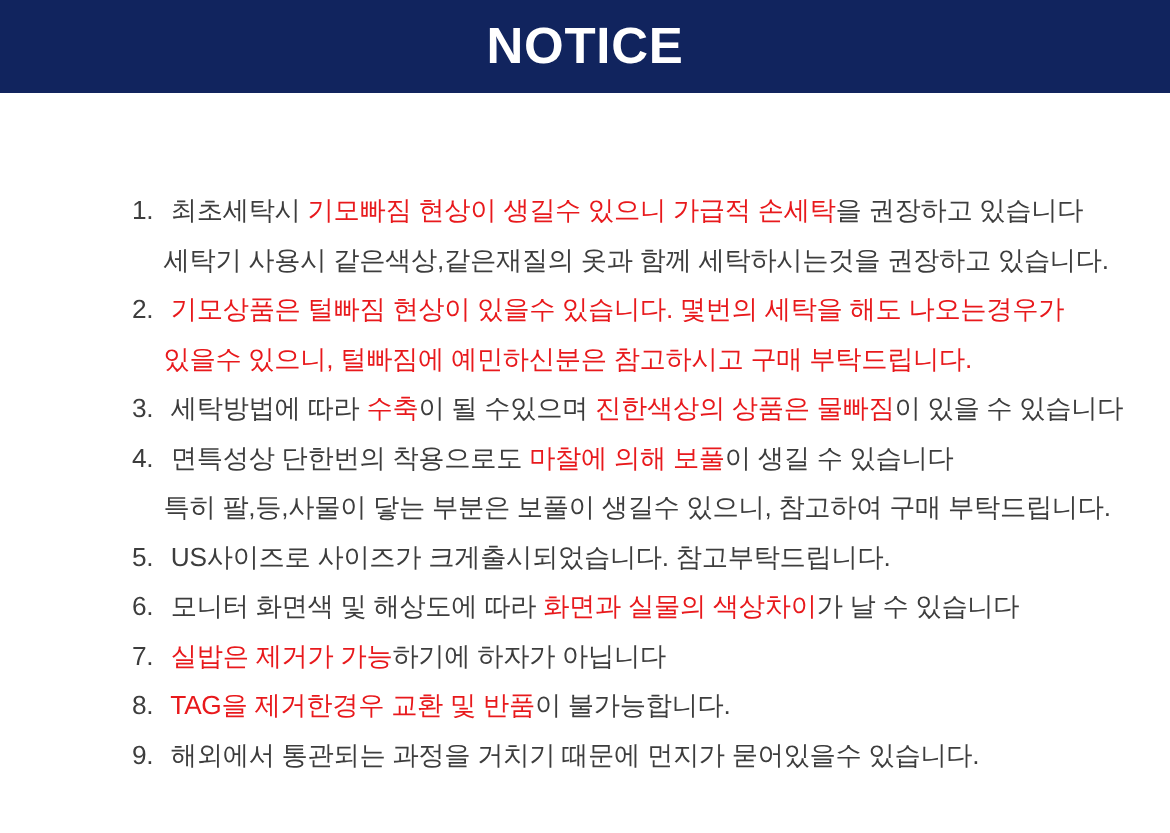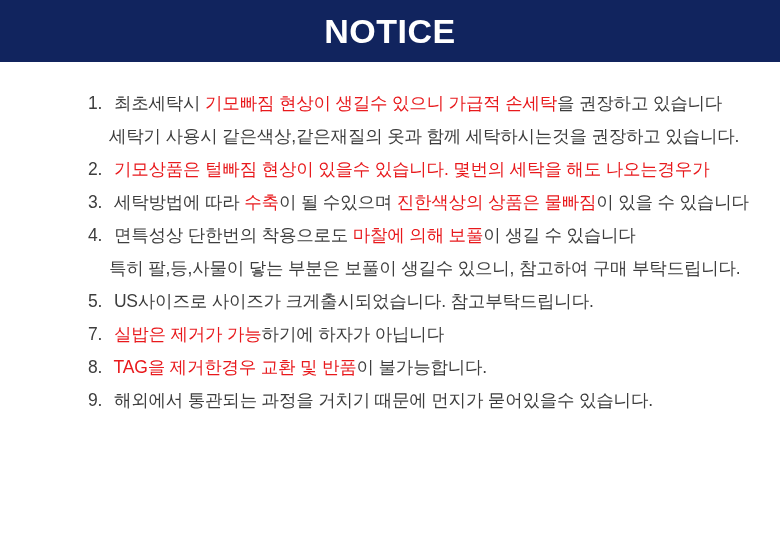--- a/index.html
+++ b/index.html
@@ -30,6 +30,7 @@
   }
   .notice-list {
     padding: 25px 10px 0 88px;
+    margin-top: 37px;
   }
   .line {
     font-size: 17.5px;

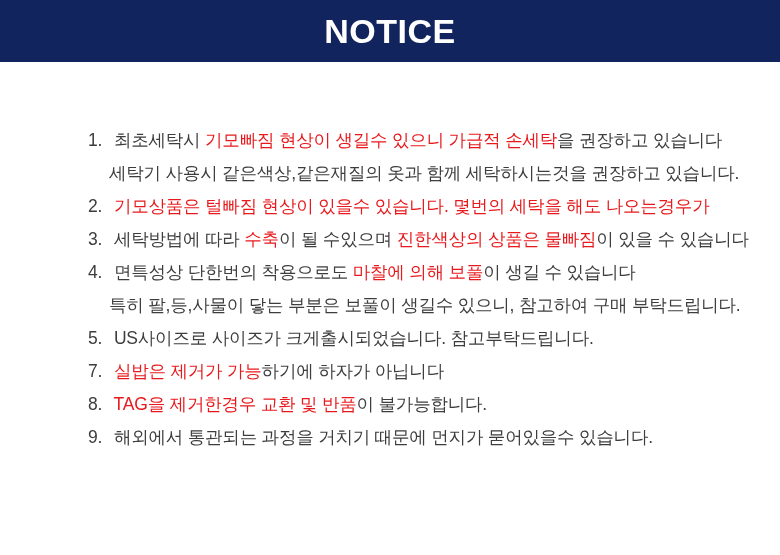--- a/index.html
+++ b/index.html
@@ -67,6 +67,9 @@
     <div class="line">
     <span class="num">2.</span>
   <span class="seg red">기모상품은 털빠짐 현상이 있을수 있습니다. 몇번의 세탁을 해도 나오는경우가</span></div>
+    <div class="line cont">
+    
+  <span class="seg red">있을수 있으니, 털빠짐에 예민하신분은 참고하시고 구매 부탁드립니다.</span></div>
     <div class="line">
     <span class="num">3.</span>
   <span class="seg dark">세탁방법에 따라 </span><span class="seg red">수축</span><span class="seg dark">이 될 수있으며 </span><span class="seg red">진한색상의 상품은 물빠짐</span><span class="seg dark">이 있을 수 있습니다</span></div>

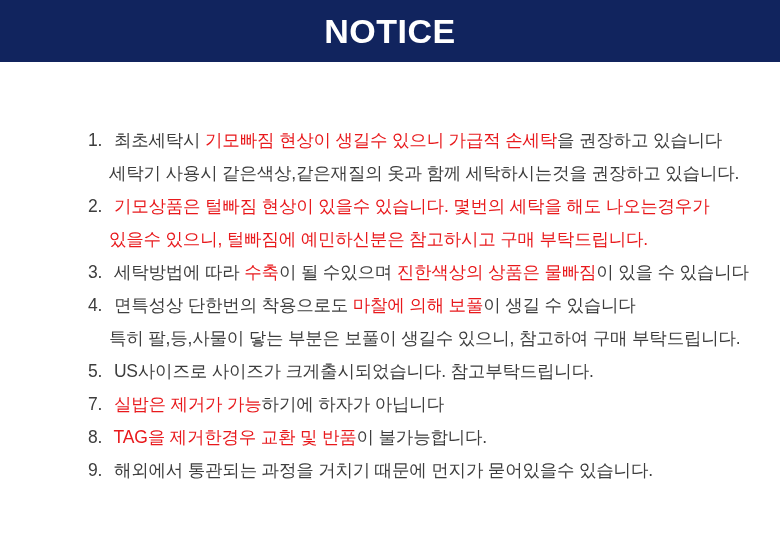--- a/index.html
+++ b/index.html
@@ -83,6 +83,9 @@
     <span class="num">5.</span>
   <span class="seg dark">US사이즈로 사이즈가 크게출시되었습니다. 참고부탁드립니다.</span></div>
     <div class="line">
+    <span class="num">6.</span>
+  <span class="seg dark">모니터 화면색 및 해상도에 따라 </span><span class="seg red">화면과 실물의 색상차이</span><span class="seg dark">가 날 수 있습니다</span></div>
+    <div class="line">
     <span class="num">7.</span>
   <span class="seg red">실밥은 제거가 가능</span><span class="seg dark">하기에 하자가 아닙니다</span></div>
     <div class="line">

